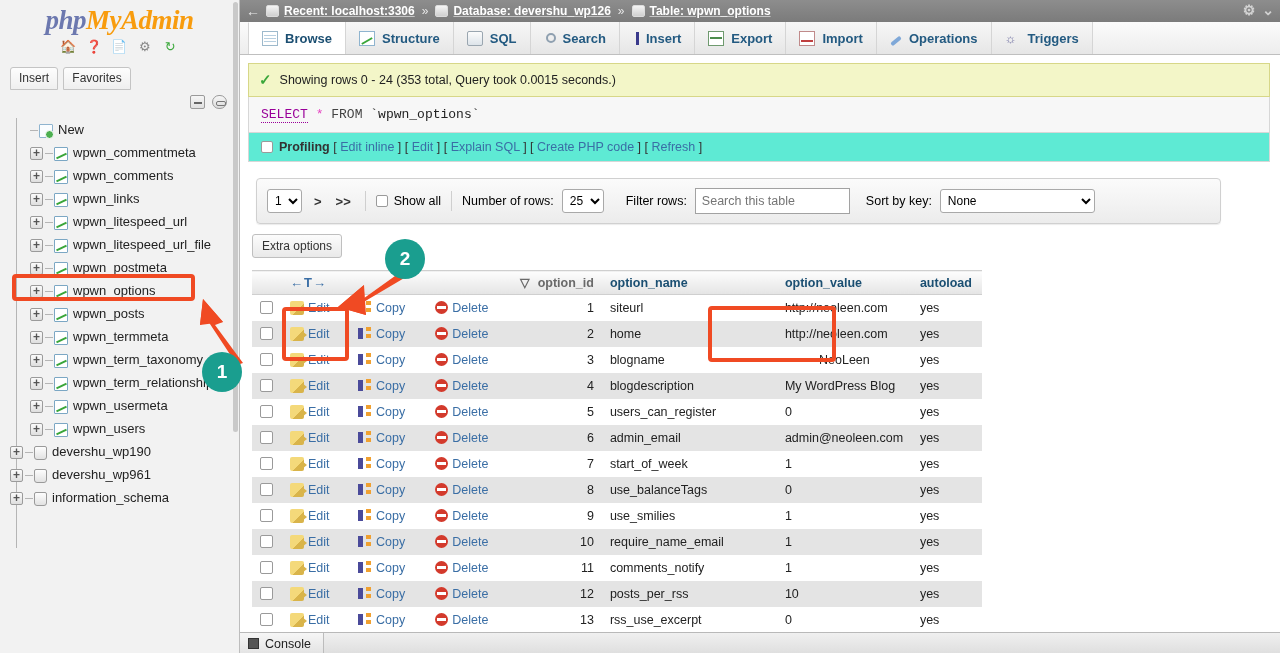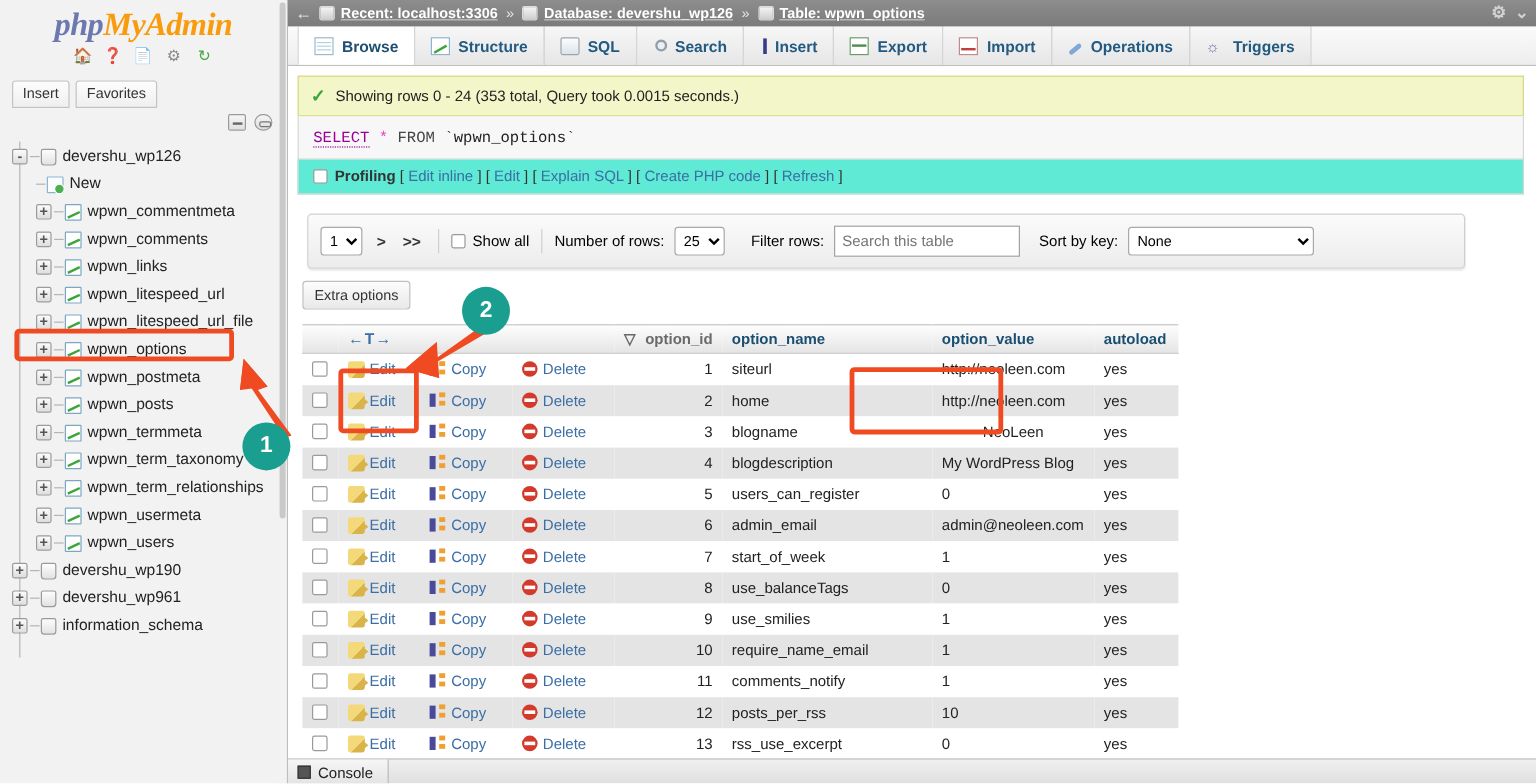--- a/index.html
+++ b/index.html
@@ -355,9 +355,6 @@
     <div id="db-tree">
       <div class="tree-stem" style="top:0;height:430px;"></div>
 
-      <div class="tree-row">
-        <span class="exp">-</span><span class="dash"></span><span class="dbico"></span><span>devershu_wp126</span>
-      </div>
       <div class="tree-row lvl2">
         <span class="dash"></span><span class="newico"></span><span>New</span>
       </div>

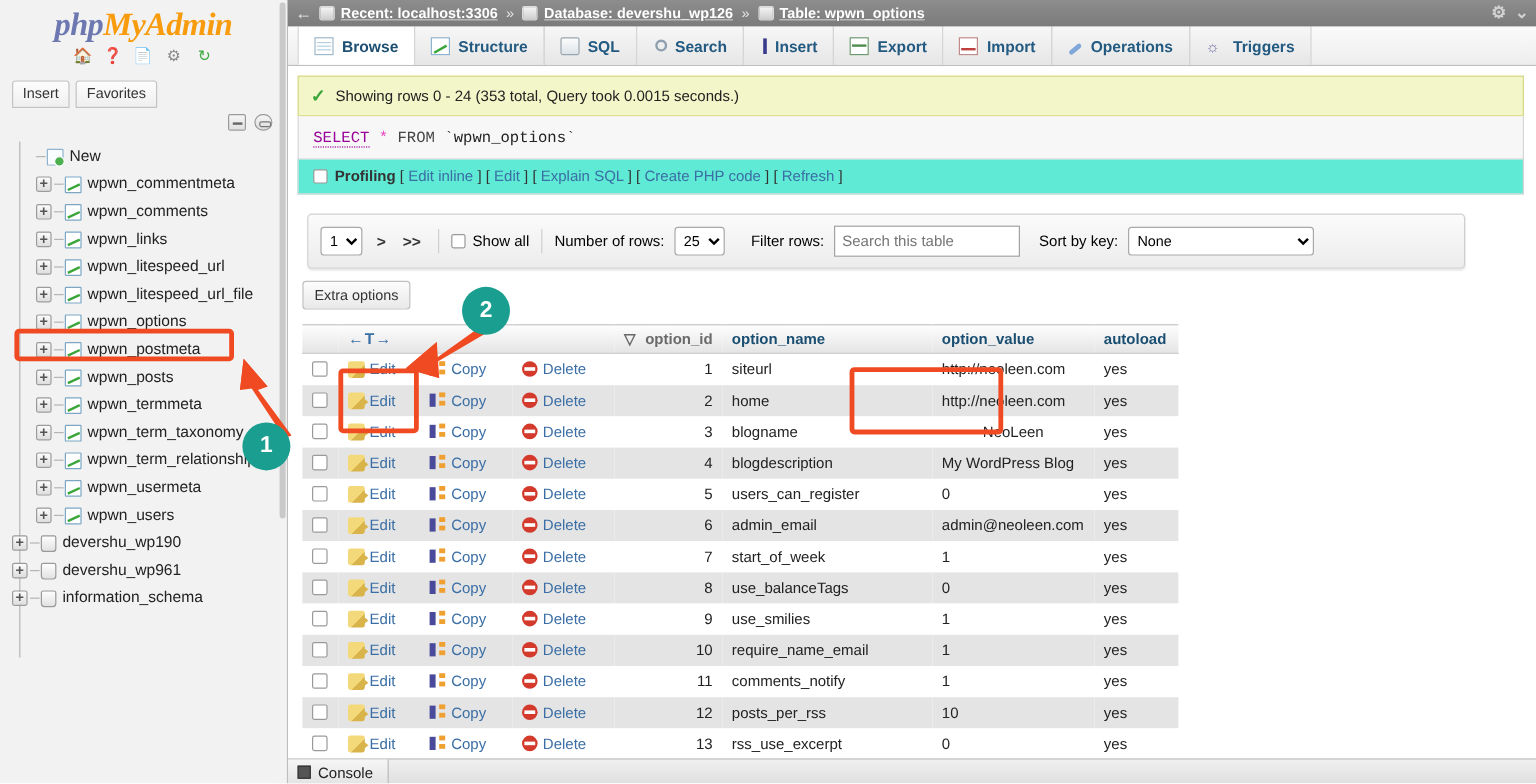--- a/index.html
+++ b/index.html
@@ -374,10 +374,10 @@
         <span class="exp">+</span><span class="dash"></span><span class="tblico"></span><span>wpwn_litespeed_url_file</span>
       </div>
       <div class="tree-row lvl2b">
+        <span class="exp">+</span><span class="dash"></span><span class="tblico"></span><span>wpwn_postmeta</span>
+      </div>
+      <div class="tree-row lvl2b">
         <span class="exp">+</span><span class="dash"></span><span class="tblico"></span><span>wpwn_options</span>
-      </div>
-      <div class="tree-row lvl2b">
-        <span class="exp">+</span><span class="dash"></span><span class="tblico"></span><span>wpwn_postmeta</span>
       </div>
       <div class="tree-row lvl2b">
         <span class="exp">+</span><span class="dash"></span><span class="tblico"></span><span>wpwn_posts</span>

